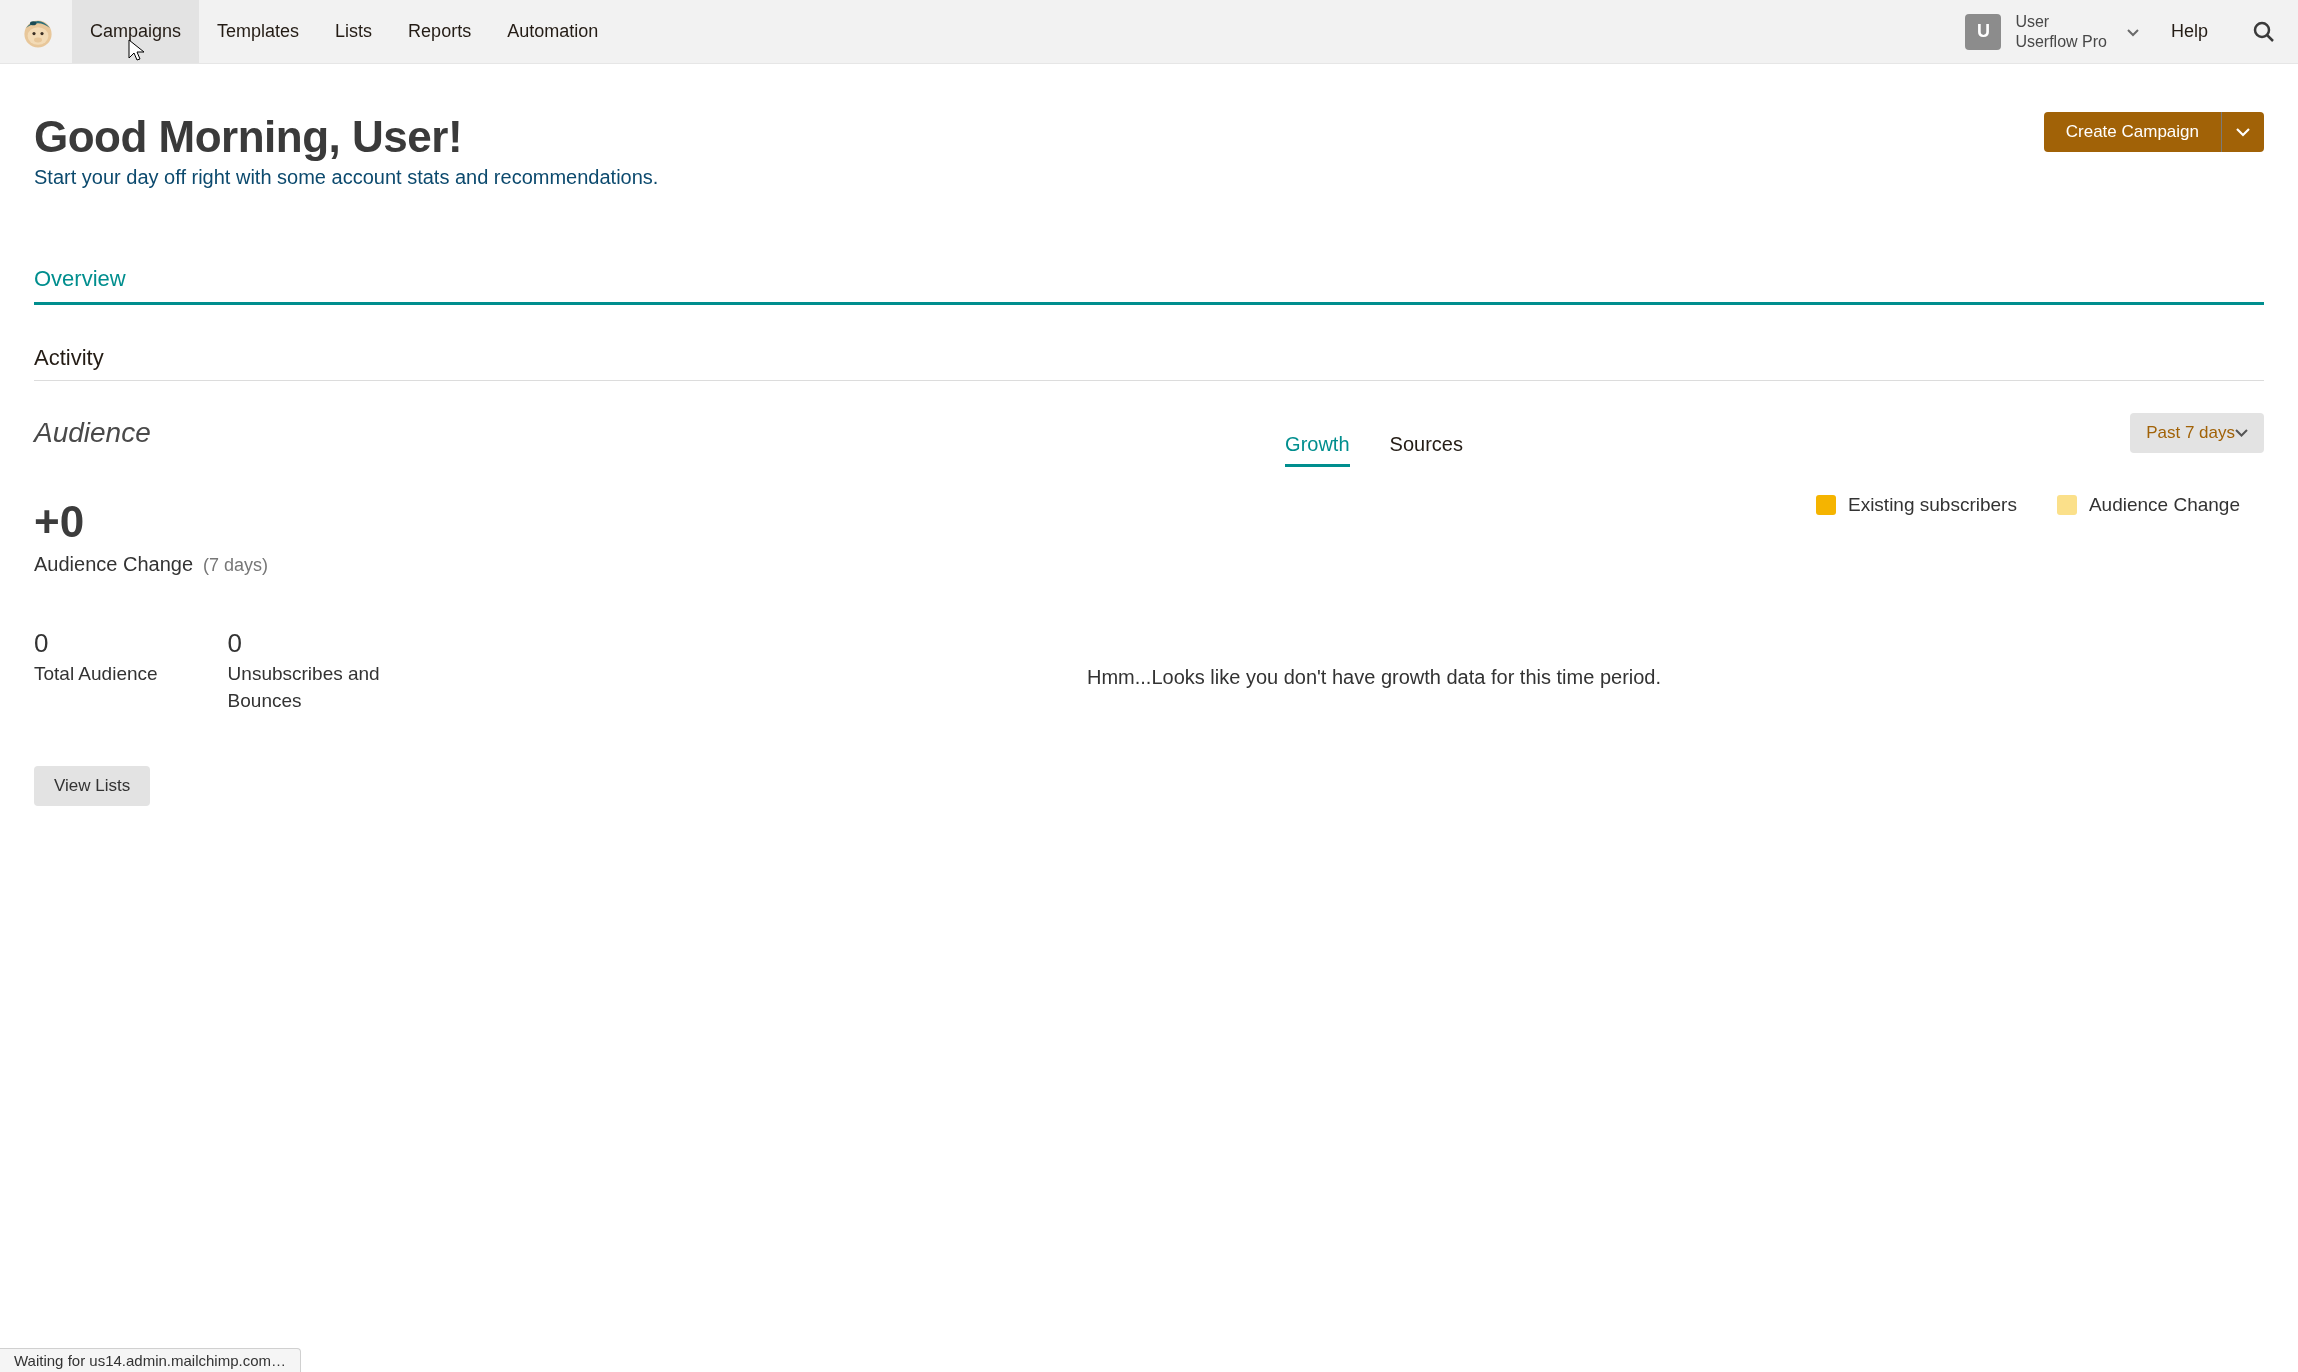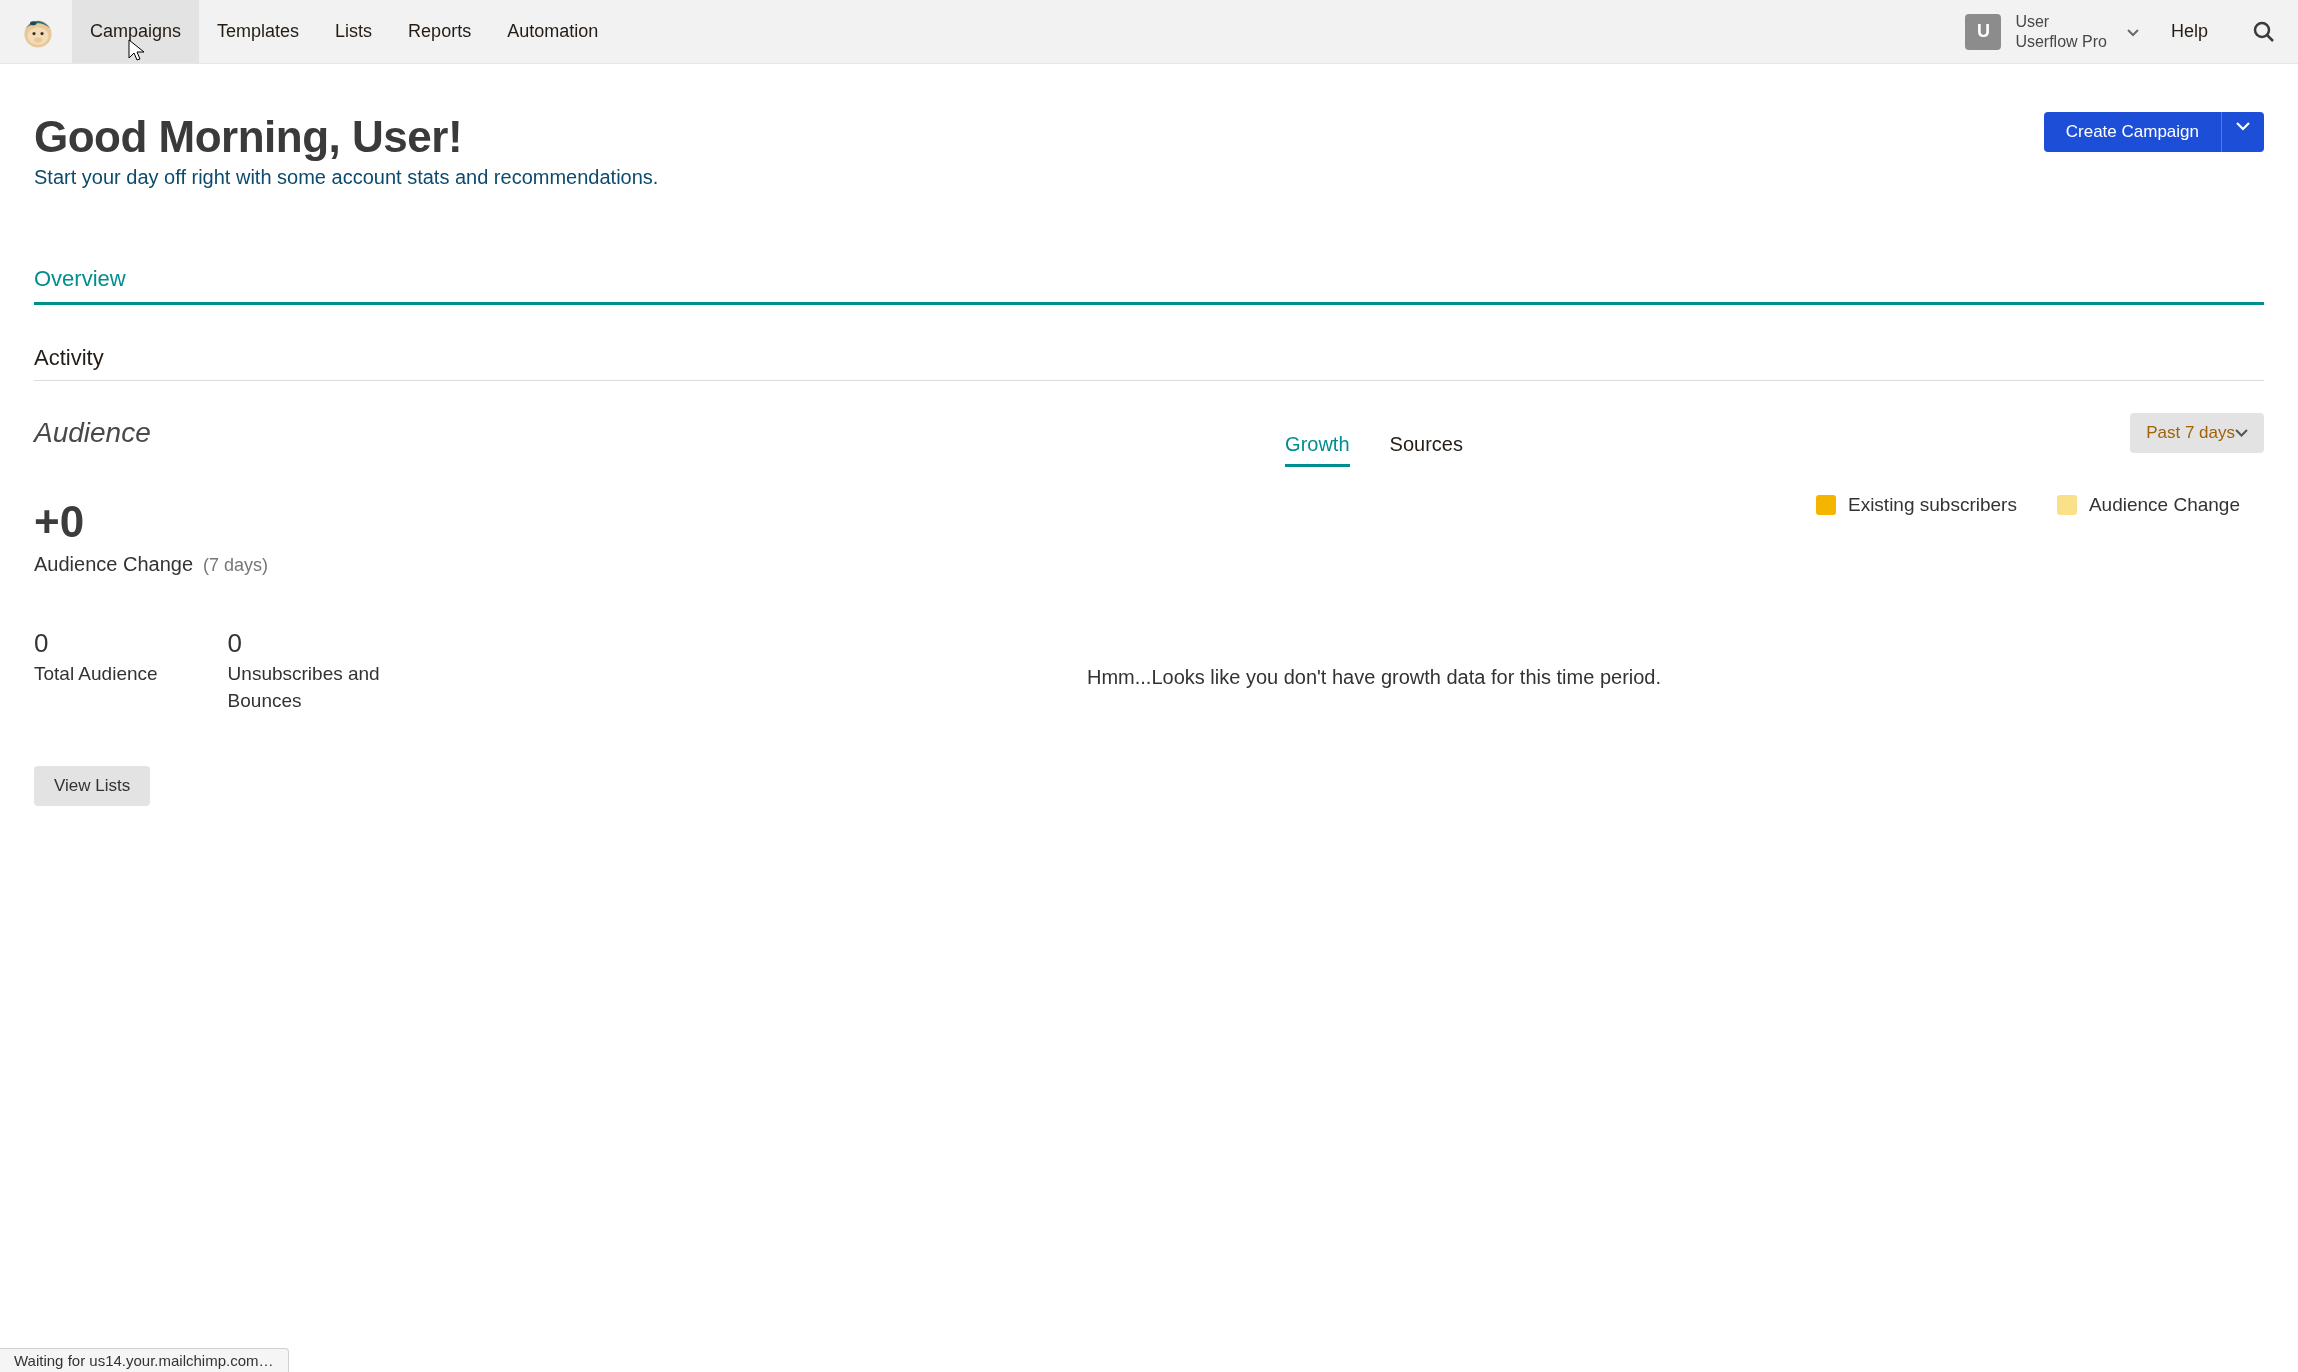--- a/index.html
+++ b/index.html
@@ -116,7 +116,7 @@
       display: flex;
     }
     .btn {
-      background: #1d4ed8;
+      background: #a16207;
       color: #fff;
       border: none;
       padding: 10px 22px;
@@ -124,7 +124,7 @@
       font-weight: 500;
       cursor: pointer;
       display: flex;
-      align-items: flex-start;
+      align-items: center;
     }
     .btn.primary {
       border-radius: 4px 0 0 4px;

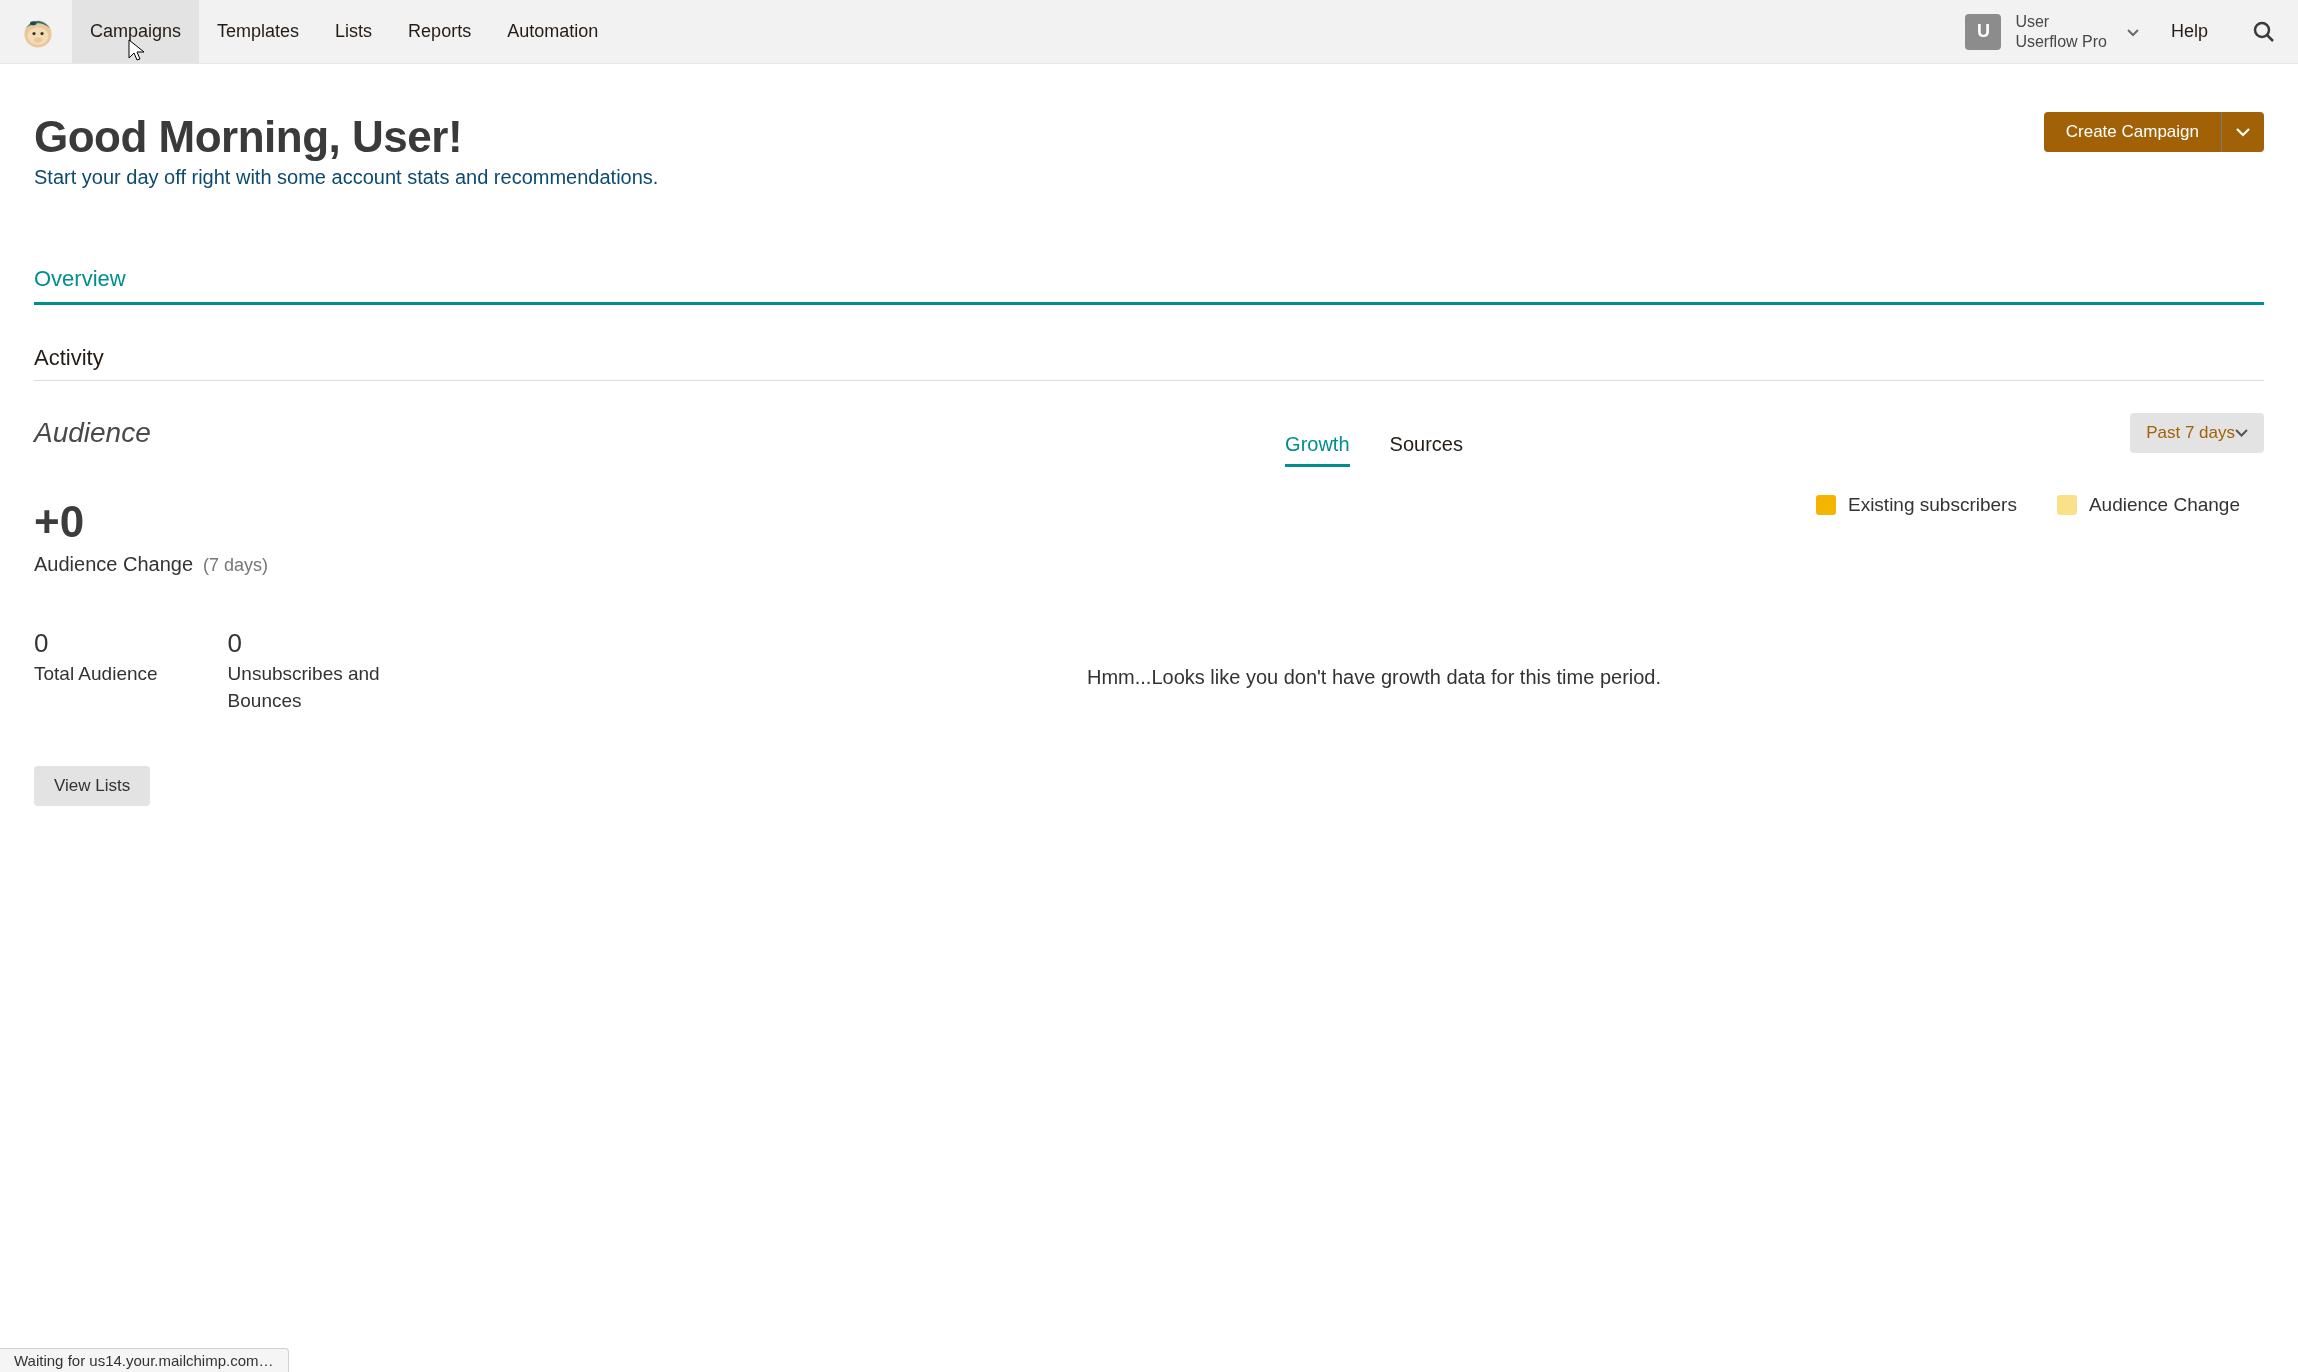--- a/index.html
+++ b/index.html
@@ -439,7 +439,7 @@
   </div>
 </div>
 
-<div class="status-bar">Waiting for us14.your.mailchimp.com…</div>
+<div class="status-bar">Waiting for us14.admin.mailchimp.com…</div>
 
 <div class="cursor">
   <svg width="22" height="26" viewBox="0 0 22 26">

